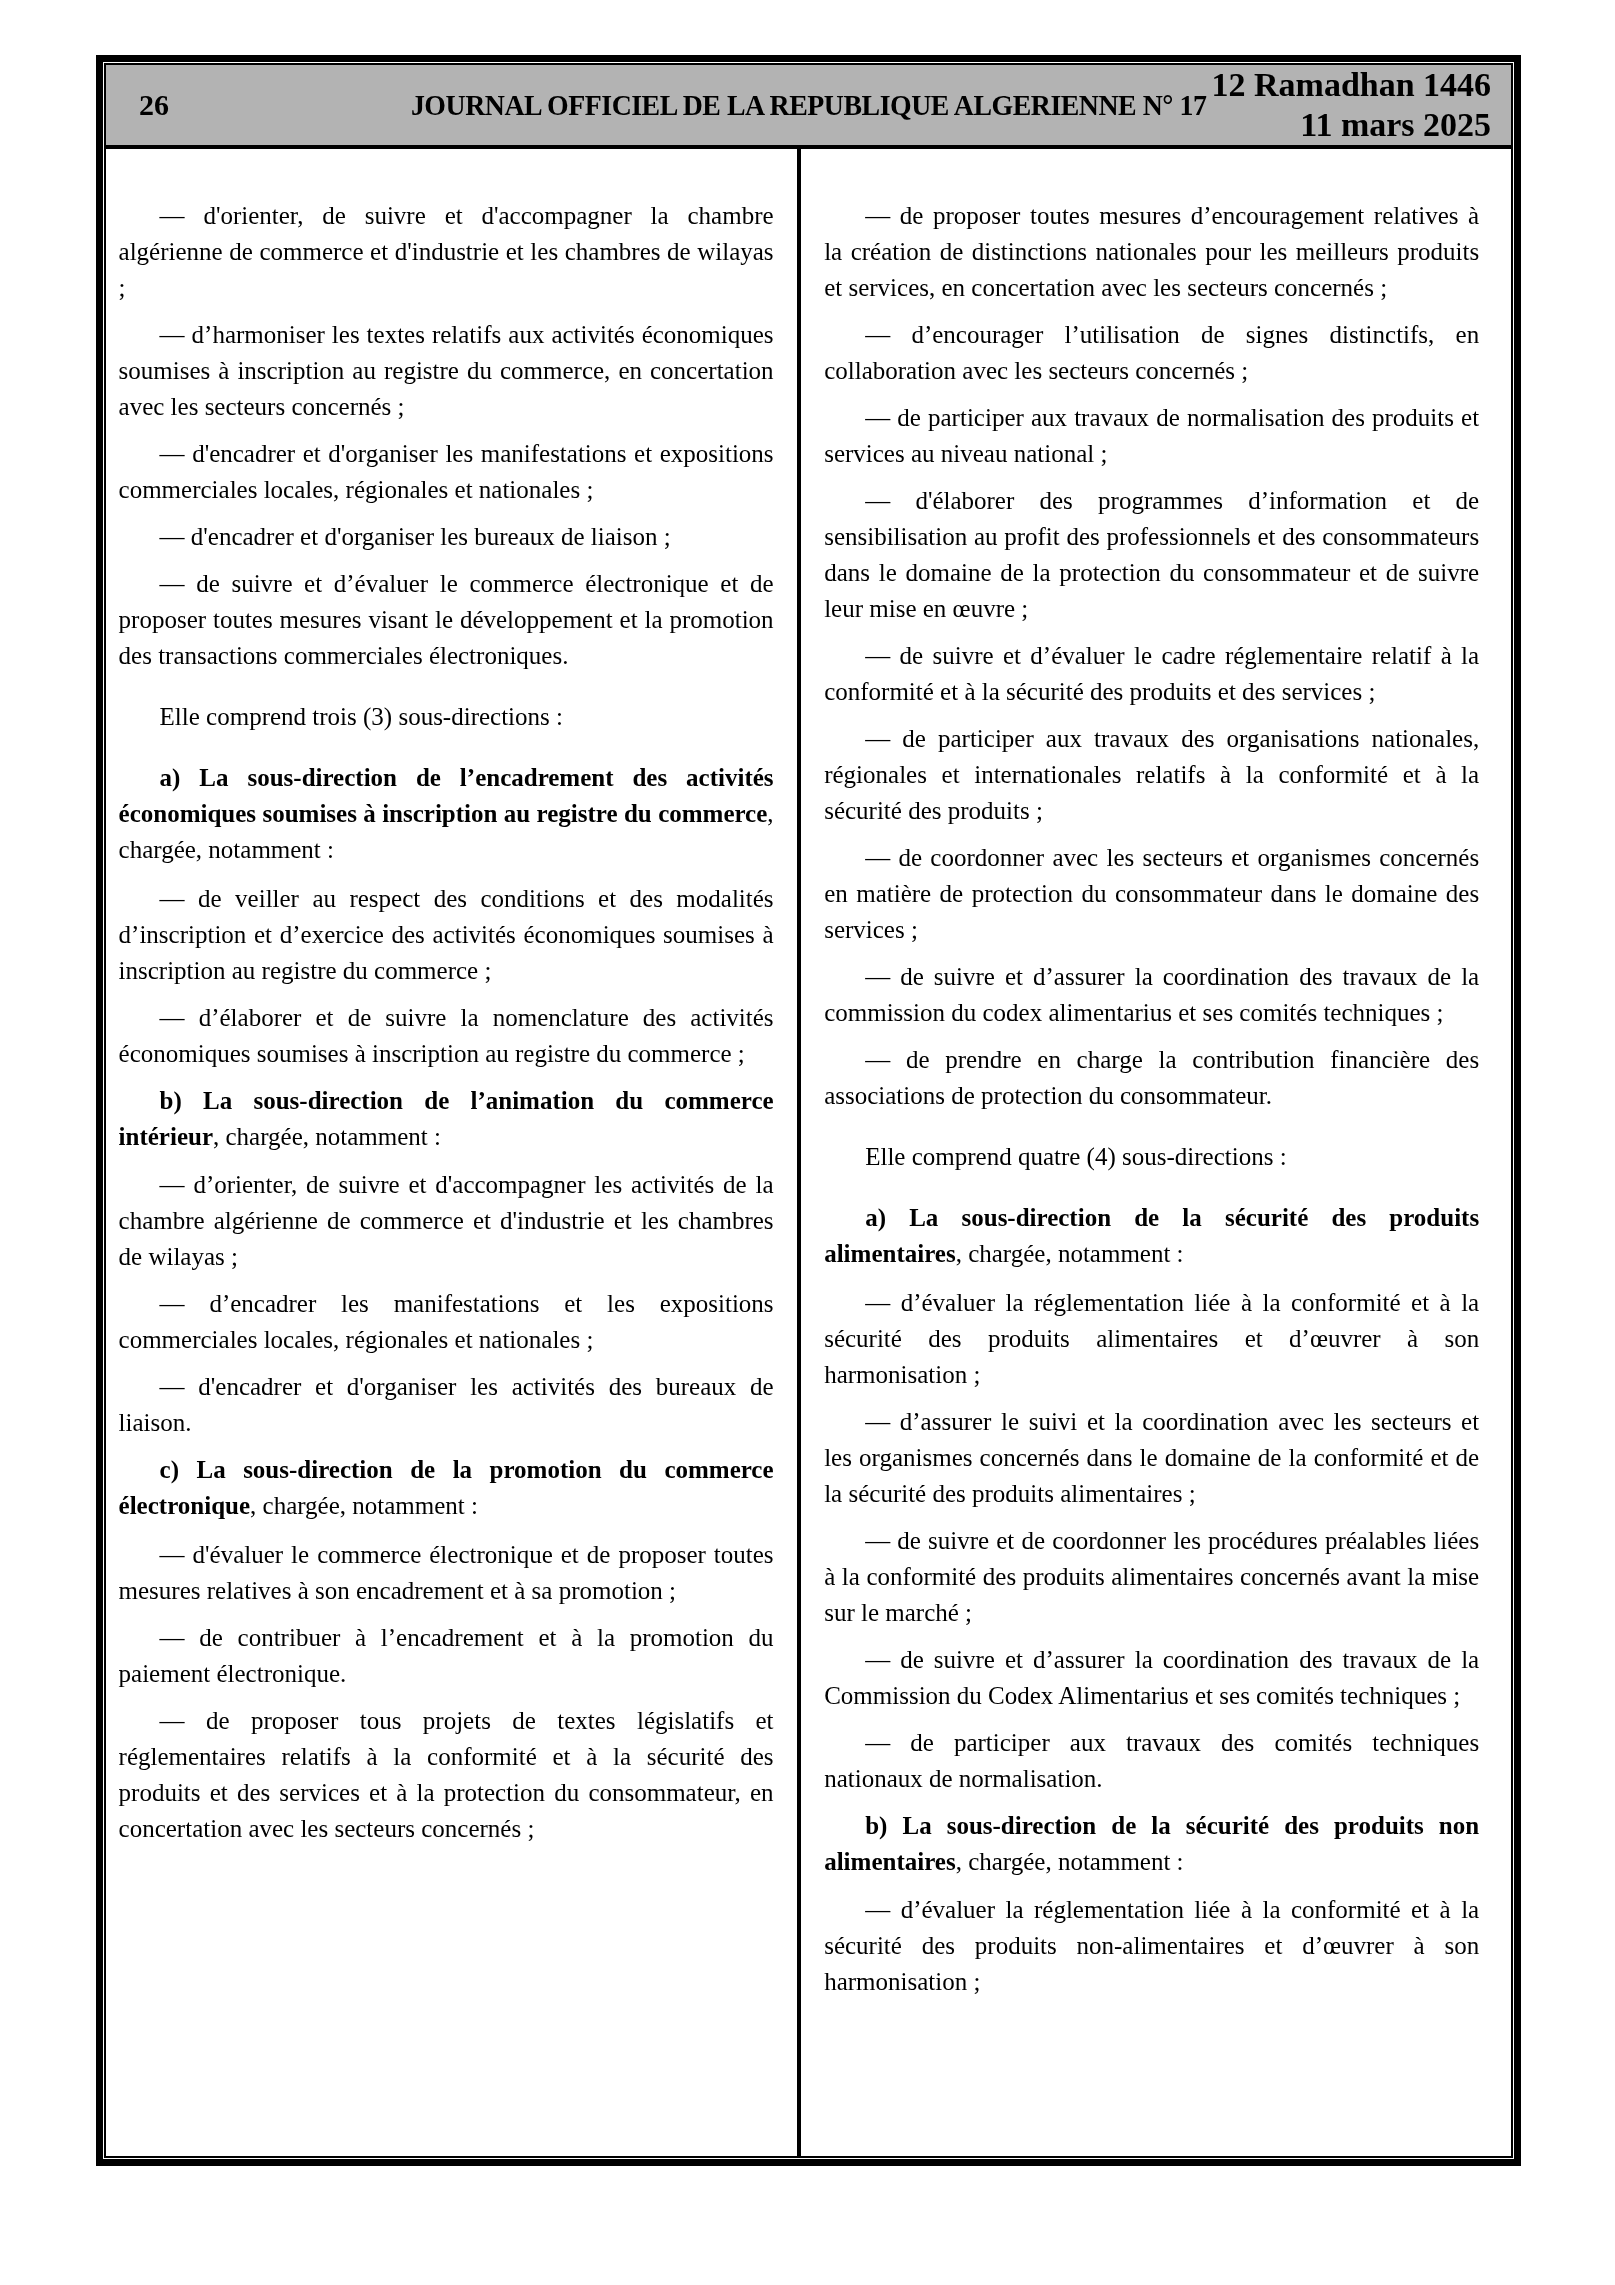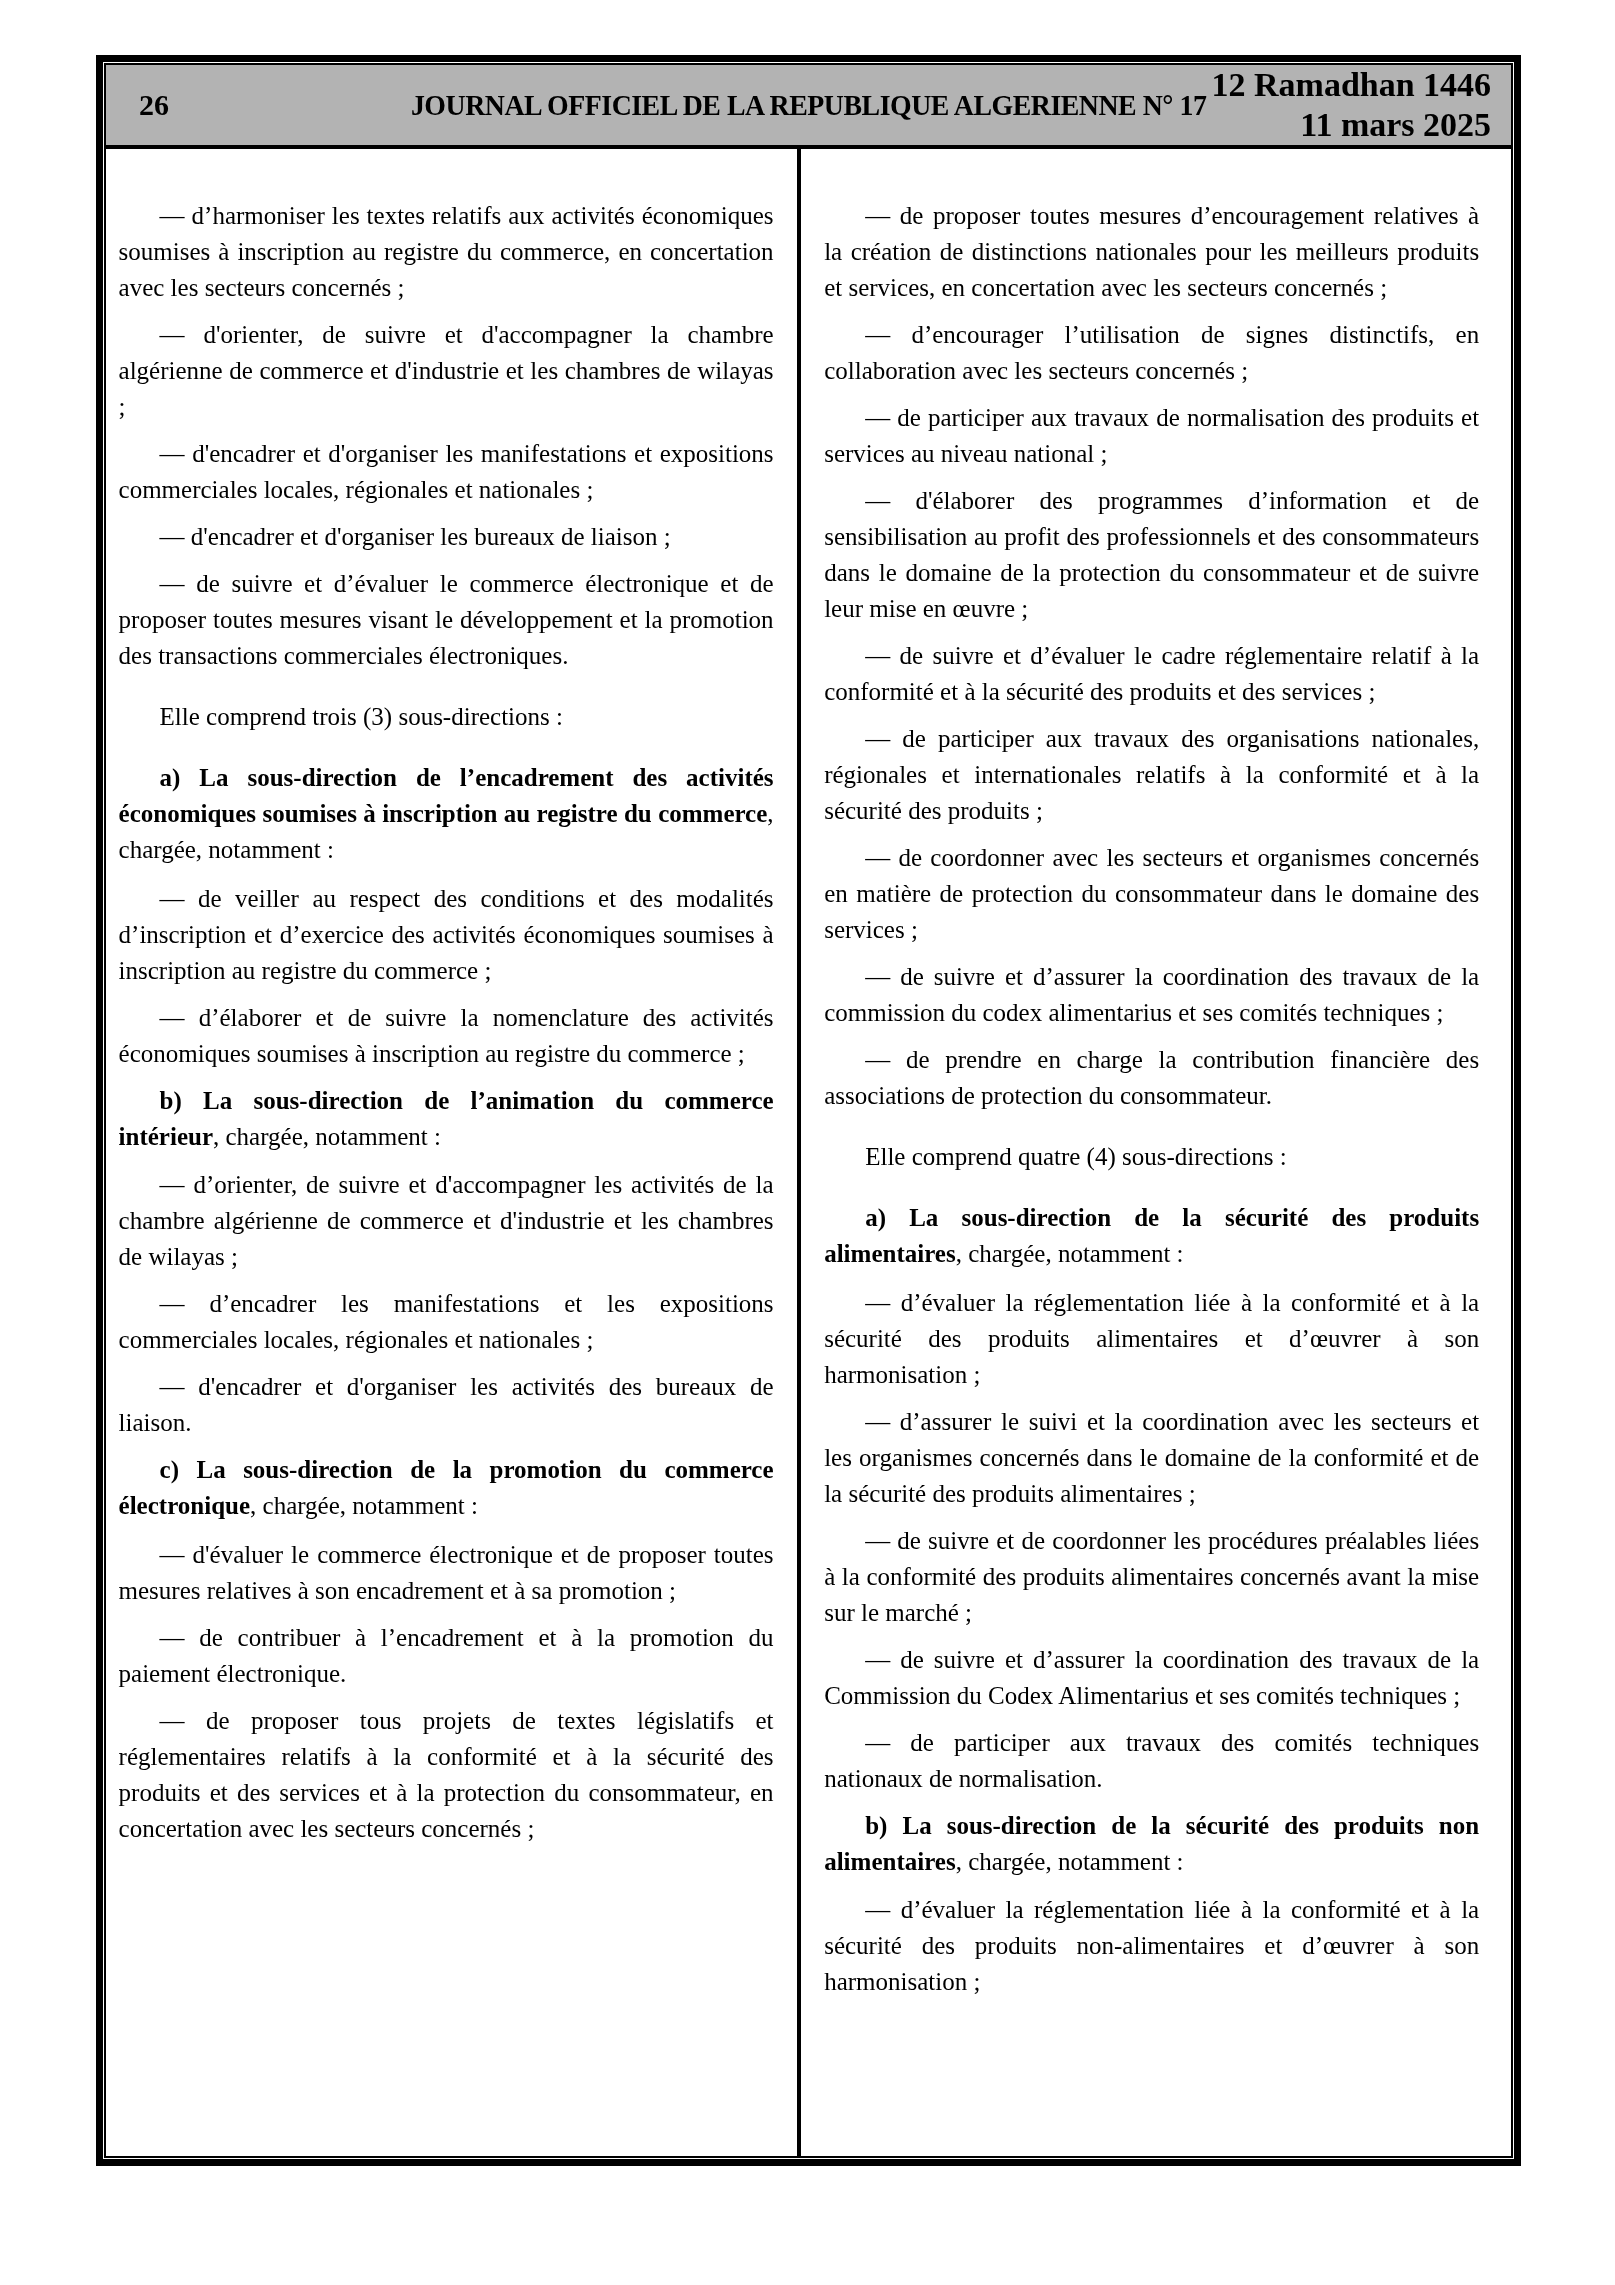--- a/index.html
+++ b/index.html
@@ -104,8 +104,8 @@
 
     <div class="body">
       <div class="col col-left" id="col-left">
+          <p class="item">— d'orienter, de suivre et d'accompagner la chambre algérienne de commerce et d'industrie et les chambres de wilayas ;</p>
           <p class="item">— d’harmoniser les textes relatifs aux activités économiques soumises à inscription au registre du commerce, en concertation avec les secteurs concernés ;</p>
-          <p class="item">— d'orienter, de suivre et d'accompagner la chambre algérienne de commerce et d'industrie et les chambres de wilayas ;</p>
           <p class="item">— d'encadrer et d'organiser les manifestations et expositions commerciales locales, régionales et nationales ;</p>
           <p class="item">— d'encadrer et d'organiser les bureaux de liaison ;</p>
           <p class="item">— de suivre et d’évaluer le commerce électronique et de proposer toutes mesures visant le développement et la promotion des transactions commerciales électroniques.</p>

